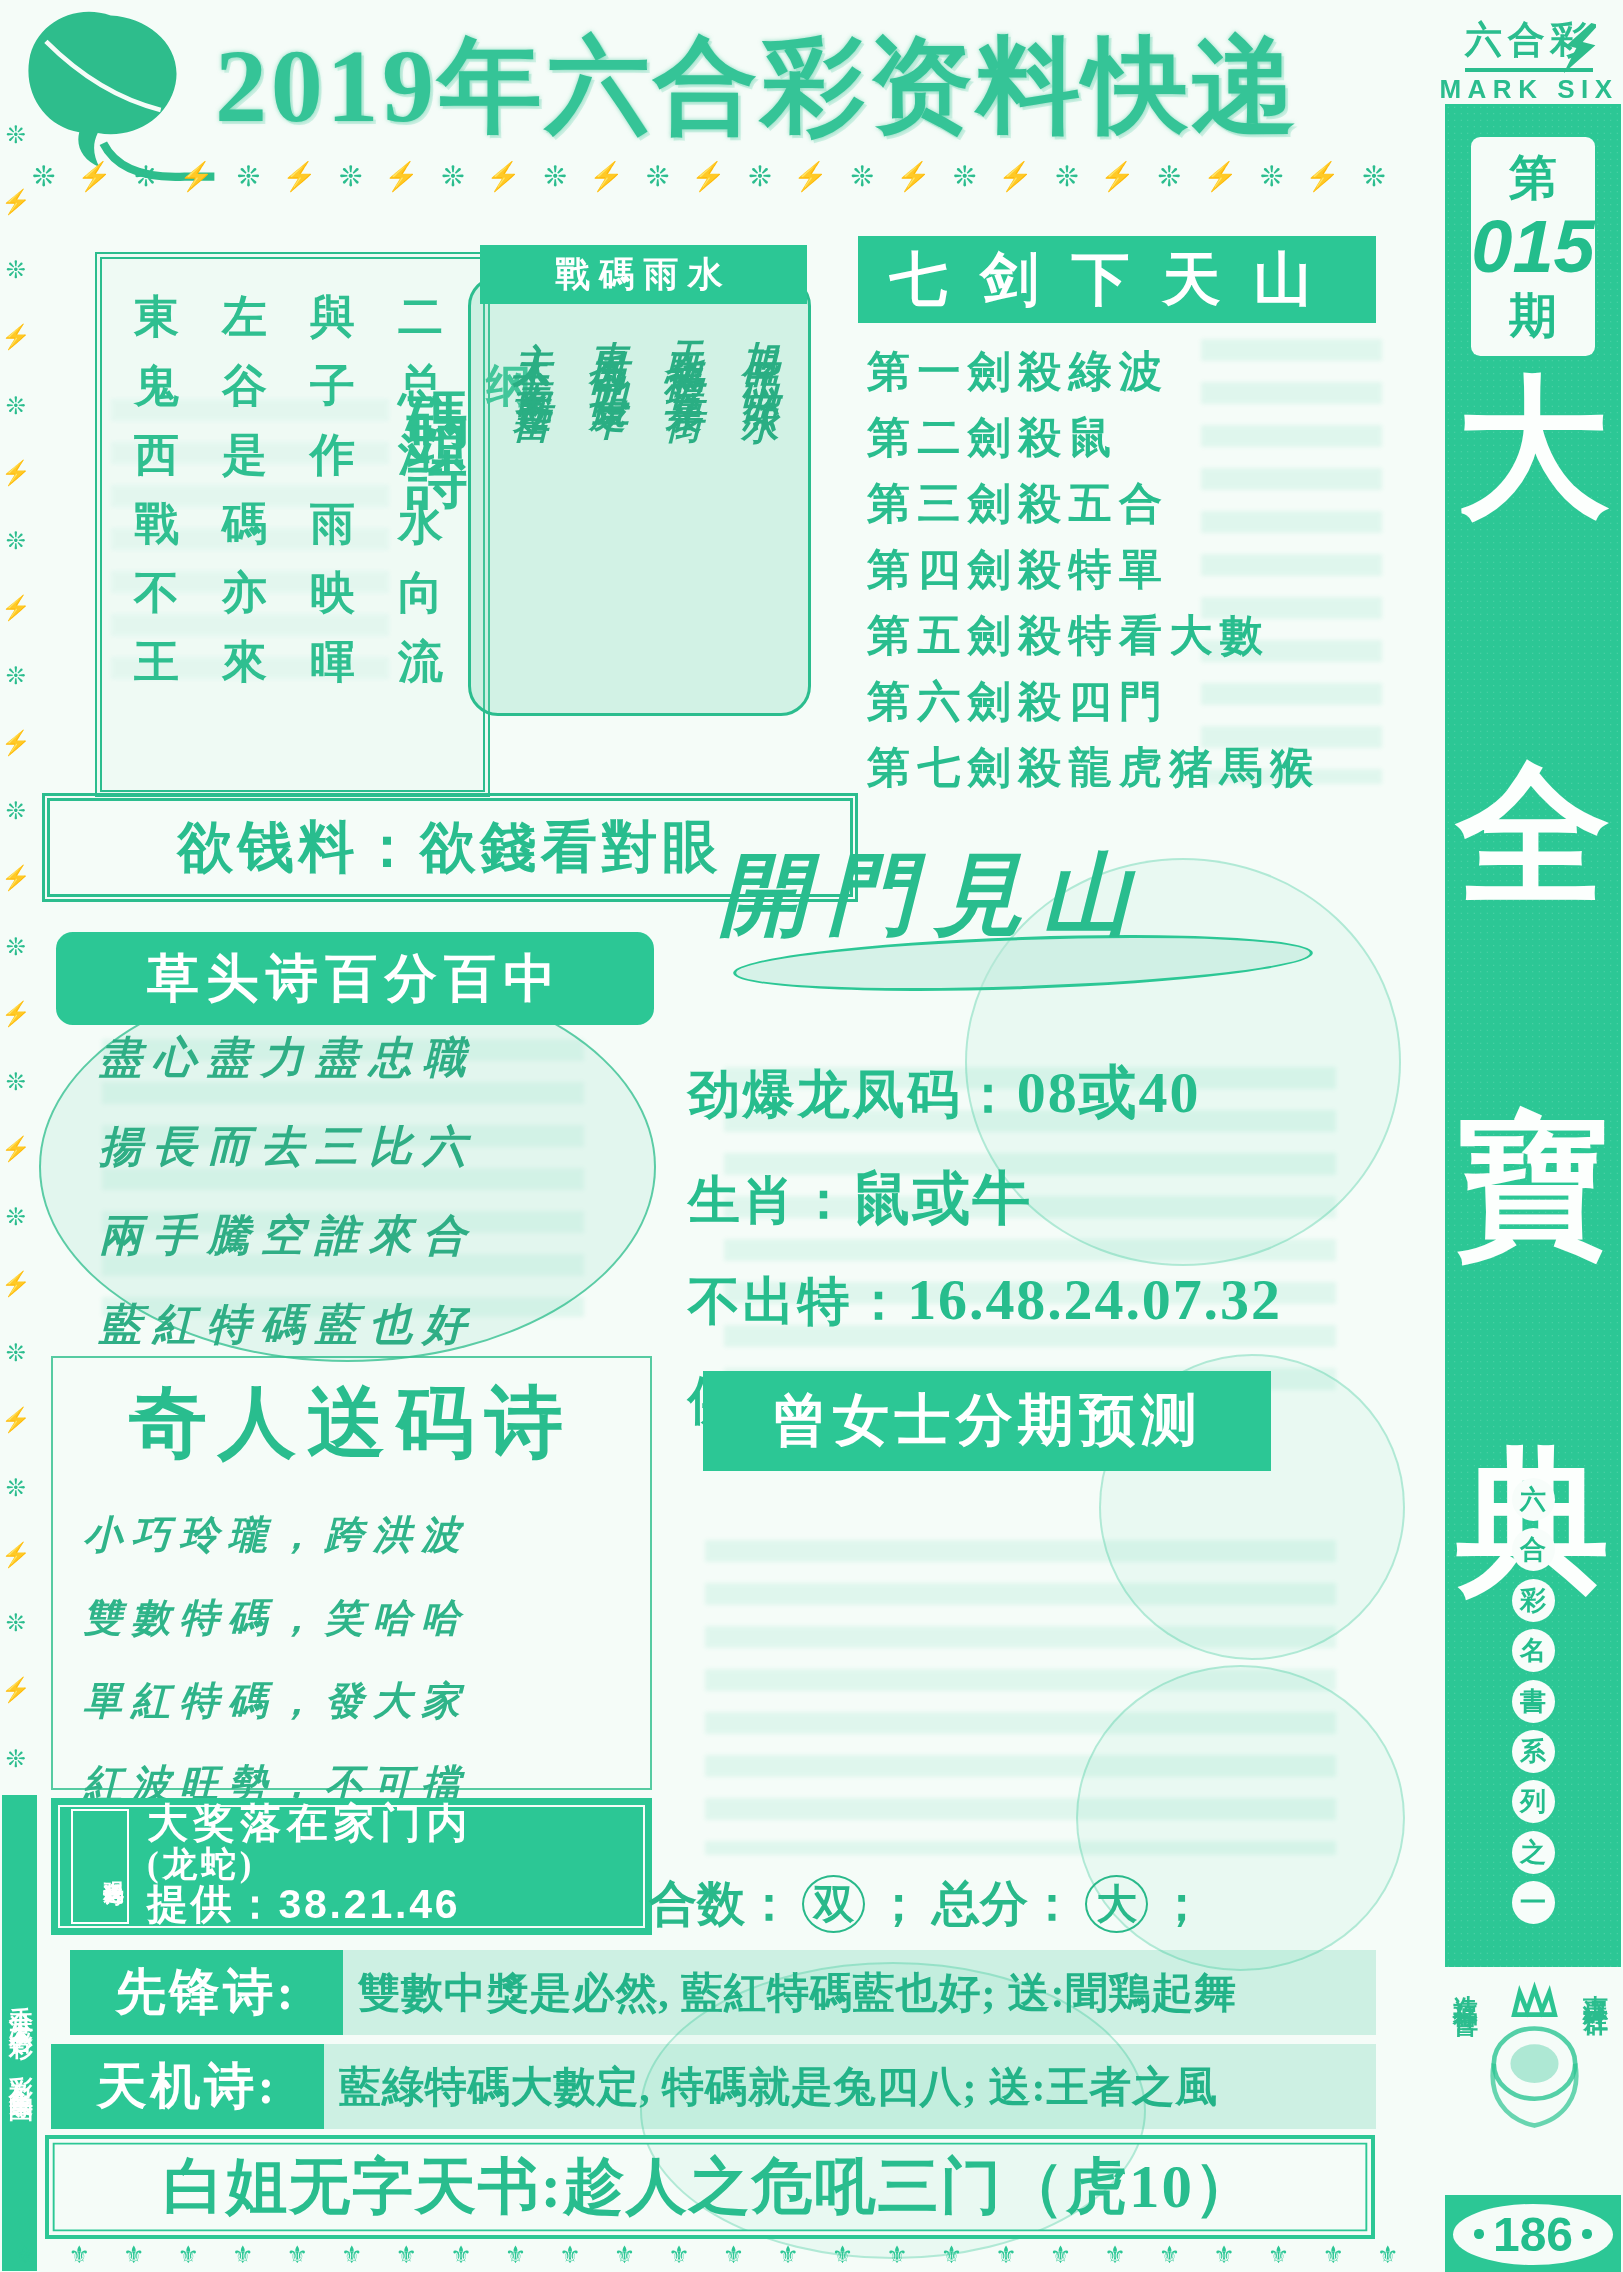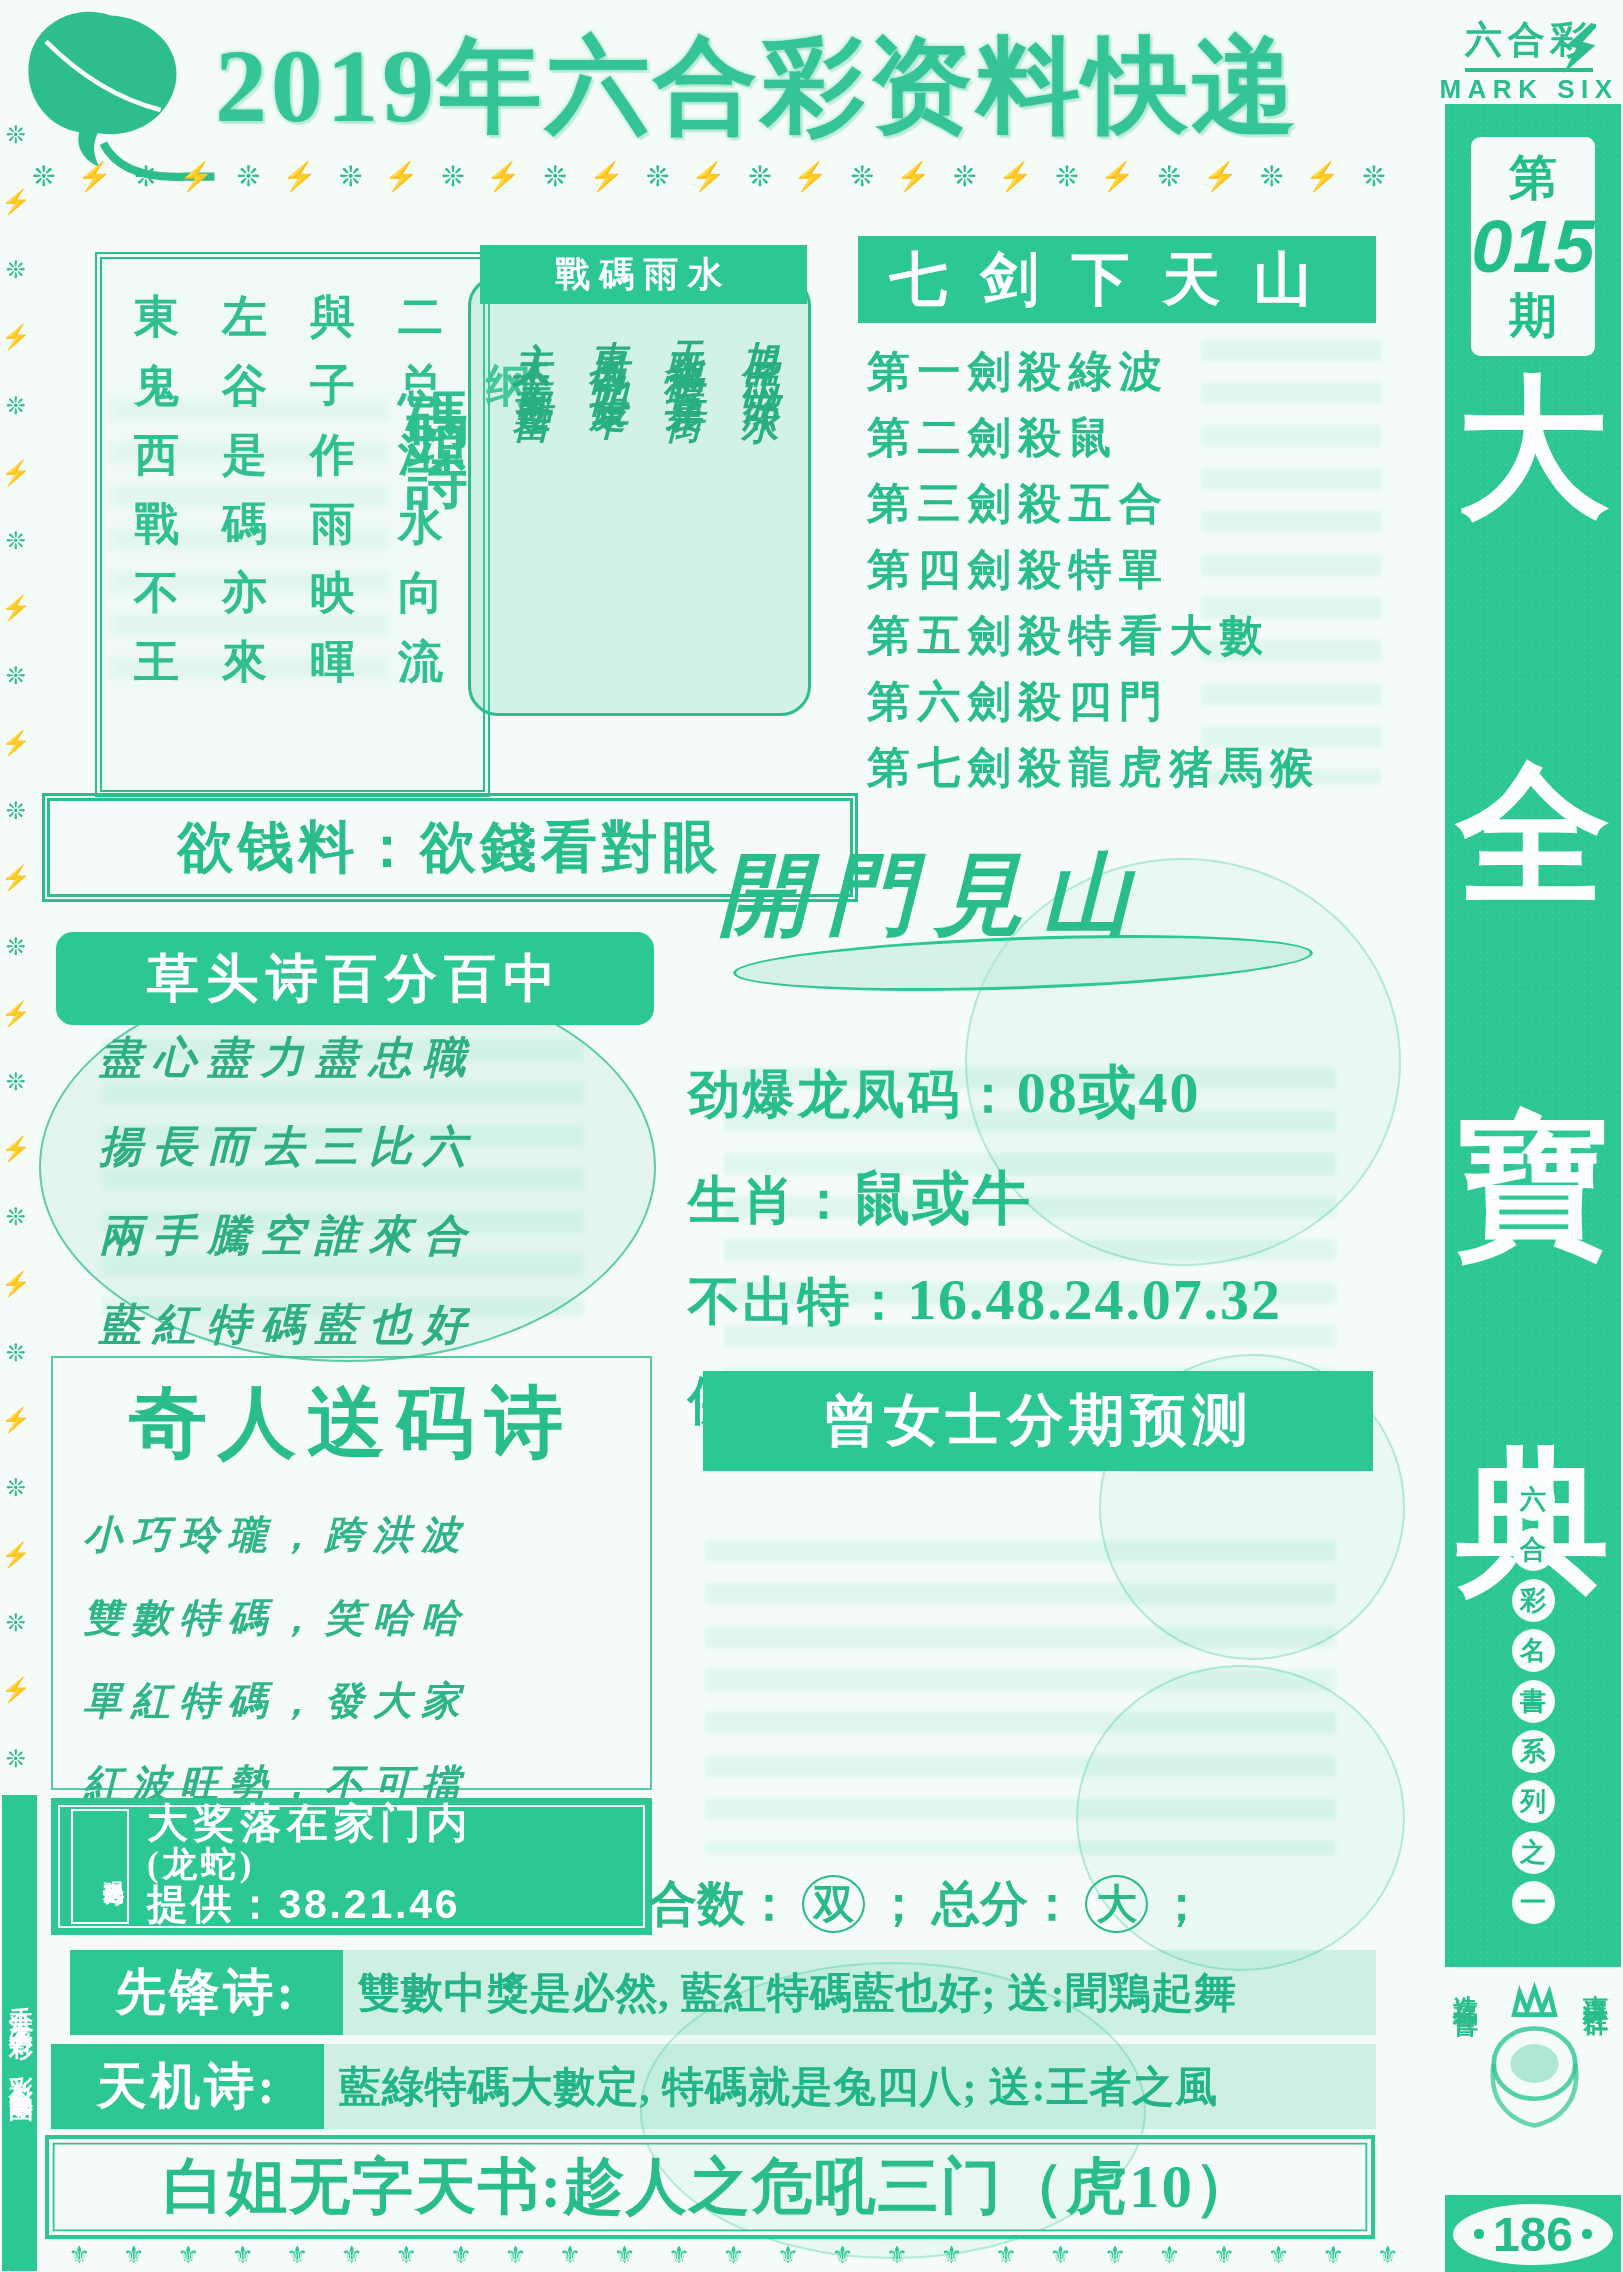--- a/index.html
+++ b/index.html
@@ -105,7 +105,7 @@
   .gy-l3{font-size:41px;font-weight:700;letter-spacing:2.8px;font-family:"Liberation Sans","DejaVu Sans",sans-serif;}
 
   
-  .zs-header{left:703px;top:1371px;width:670px;height:100px;background:var(--gfill);color:#fff;z-index:2;
+  .zs-header{left:703px;top:1371px;width:568px;height:100px;background:var(--gfill);color:#fff;z-index:2;
     font-family:"Liberation Sans","DejaVu Sans",sans-serif;font-size:56px;font-weight:700;letter-spacing:5.6px;
     display:flex;align-items:center;justify-content:center;white-space:nowrap;}
   .zs-lines{left:649px;top:1493px;z-index:2;}

